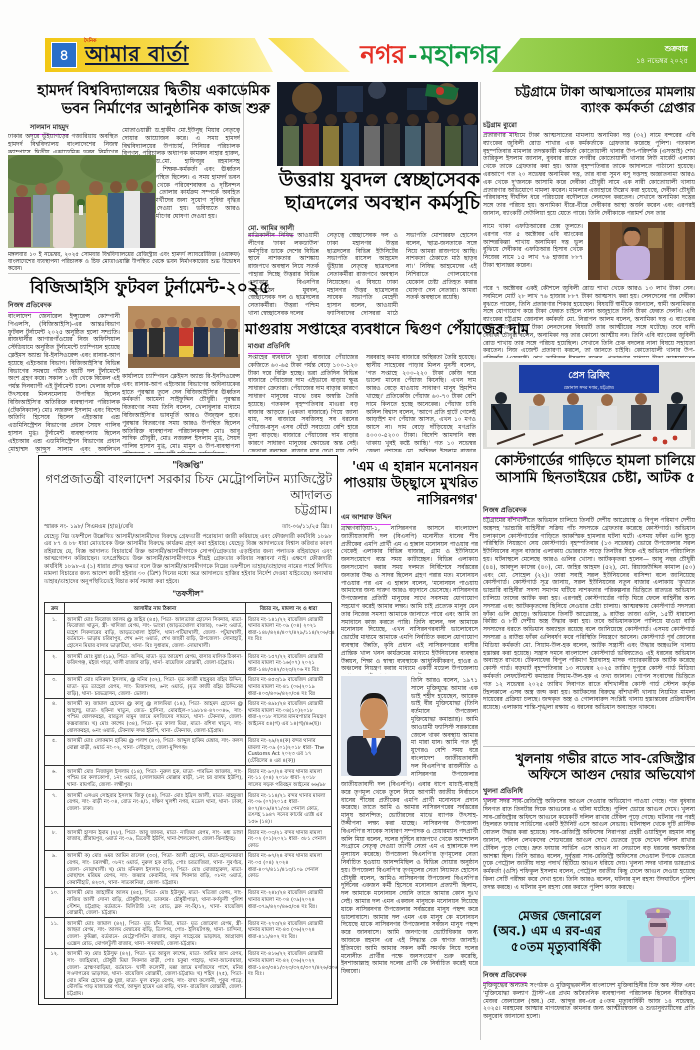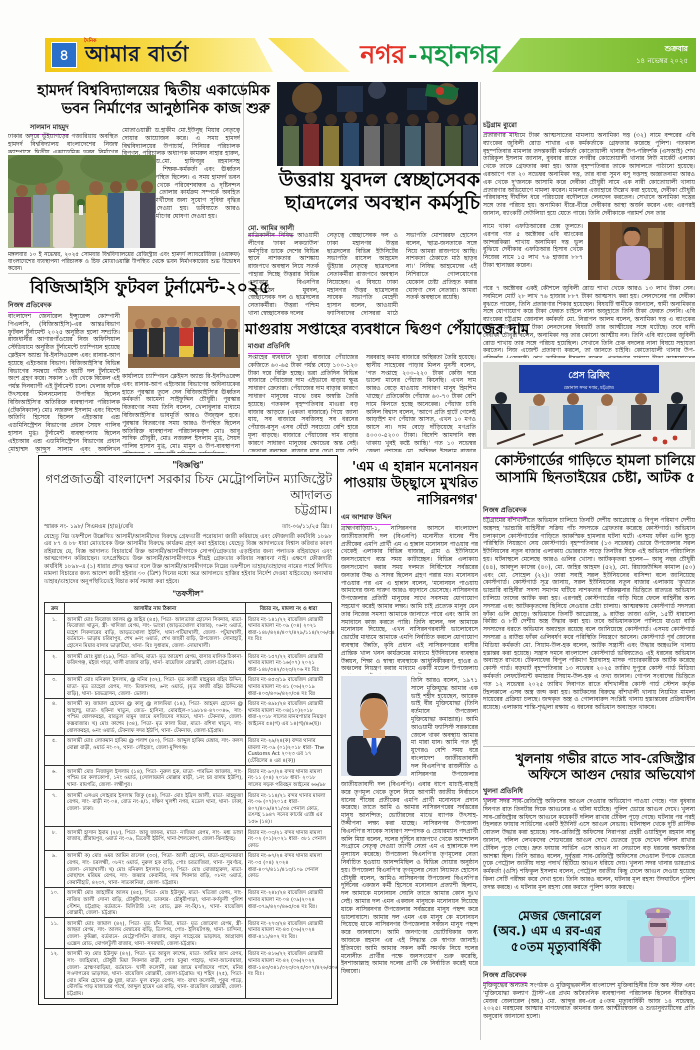--- a/index.html
+++ b/index.html
@@ -12,7 +12,7 @@
     clip-path:polygon(0 0,92% 0,100% 100%,0 100%);display:flex;align-items:center;}
   .pageno{width:24px;height:24px;margin-left:6px;background:#2a6fc9;border:1px solid #fff;
     color:#fff;font-weight:bold;font-size:15px;display:flex;align-items:center;justify-content:center;}
-  .mast-title{font-size:21px;font-weight:bold;color:#101a3a;margin-left:8px;letter-spacing:.5px;}
+  .mast-title{font-size:21px;font-weight:bold;color:#101a3a;margin-left:8px;letter-spacing:.5px;text-decoration:underline;}
   .mast-tag{position:absolute;left:84px;top:37px;font-size:5px;color:#d42318;font-weight:bold;}
   .mid-slash{left:268px;top:38px;width:82px;height:34px;
     background:linear-gradient(90deg,#f7dc4e,#fdf0a0);

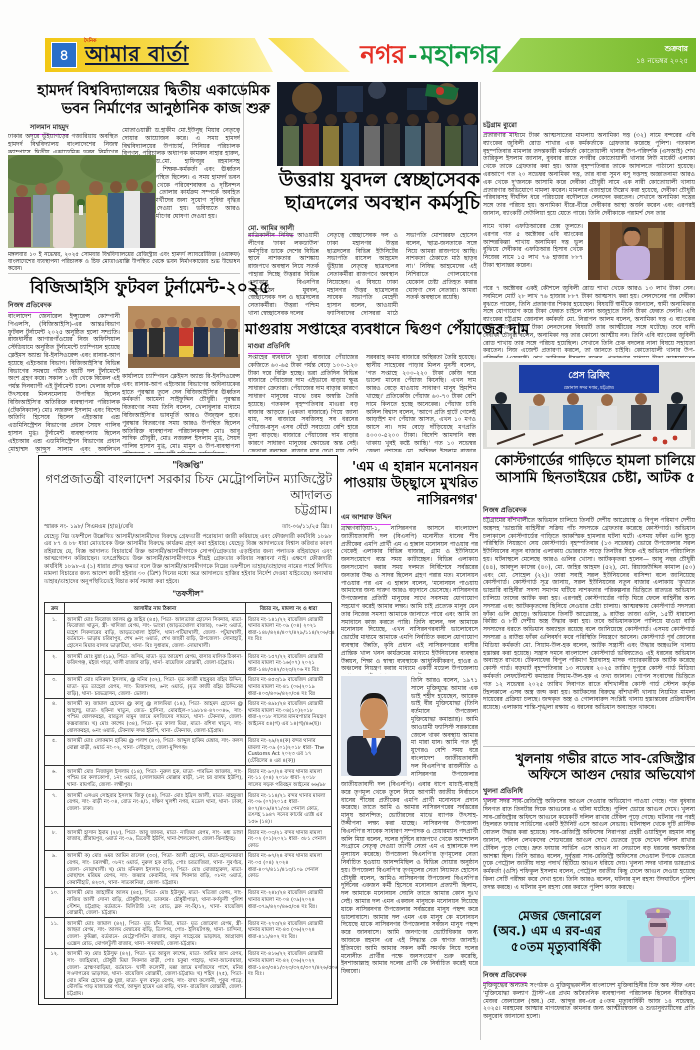--- a/index.html
+++ b/index.html
@@ -294,6 +294,7 @@
   <div class="abs body-txt" style="left:411px;top:676px;width:67px;height:100px;">তিনি আরও বলেন, ১৯৭১ সালে মুক্তিযুদ্ধে আমার এক ভাই শহীদ হয়েছেন, আরেক ভাই বীর মুক্তিযোদ্ধা (তিনি বর্তমানে উপজেলা মুক্তিযোদ্ধা কমান্ডার)। আমি আওয়ামী ফ্যাসিস্ট সরকারের জেলে থাকা অবস্থায় আমার মা মারা যান। আমি গত দুই যুগেরও বেশি সময় ধরে বাংলাদেশ জাতীয়তাবাদী দল বিএনপি'র রাজনীতি ও নাসিরনগর উপজেলার সর্বস্তরের মানুষের সাথে সম্পৃক্ত আছি। বিভিন্ন আন্দোলন সংগ্রামে রাজপথে থেকে দলের জন্য কাজ করেছি।</div>
   <div class="abs body-txt" style="left:341px;top:780px;width:137px;height:248px;">জাতীয়তাবাদী দল (বিএনপি)। এবার ধাপে যাচাই-বাছাই করে তৃণমূল থেকে তুলে নিয়ে আগামী জাতীয় নির্বাচনে ধানের শীষের প্রতীকের এমপি প্রার্থী মনোনয়ন প্রদান করেছে। তাতে আমি ও আমার নাসিরনগরের সর্বস্তরের মানুষ আনন্দিত; ভোটারদের মাঝে ব্যাপক উৎসাহ-উদ্দীপনা লক্ষ্য করা যাচ্ছে। নাসিরনগর উপজেলা বিএনপি'র সাবেক সাধারণ সম্পাদক ও চেয়ারম্যান পদপ্রার্থী অলি মিয়া বলেন, দলের দুর্দিনে রাজপথে থেকে আন্দোলন সংগ্রামে নেতৃত্ব দেওয়া ত্যাগী নেতা এম এ হান্নানকে দল মূল্যায়ন করেছে। উপজেলা বিএনপি'র তৃণমূলের নেতা নির্বাচিত হওয়ায় আনন্দমিছিল ও বিভিন্ন দোয়ার অনুষ্ঠান হয়। উপজেলা বিএনপি'র তৃণমূলের নেতা নিয়ামত হোসেন চৌধুরী বলেন, আমিও নাসিরনগর উপজেলা বিএনপি'র দুর্দিনের একজন কর্মী হিসেবে মনোনয়ন প্রত্যাশী ছিলাম, দল আমাকে মনোনয়ন দেয়নি তাতে আমার কোন দুঃখ নেই। আমার দল এমন একজন মানুষকে মনোনয়ন দিয়েছে যাকে নাসিরনগর উপজেলার সর্বস্তরের মানুষ পছন্দ করে ভালোবাসে। আমার দল এমন এক মানুষ কে মনোনয়ন দিয়েছে যাকে নাসিরনগর উপজেলার সর্বজন মানুষ পছন্দ করে জানবাসে। আমি জনগণের ভোটাধিকার জন্য আজকে রহমান এর এই সিদ্ধান্ত কে স্বাগত জানাই। ইতিমধ্যে আমি আমার সকল কর্মী সমর্থক নিয়ে দলের মনোনীত প্রার্থীর পক্ষে জনসংযোগ শুরু করেছি, ইনশাআল্লাহ আমার দলের প্রার্থী কে নির্বাচিত করেই ঘরে ফিরবো।</div>
 
+  <div class="abs headline" style="left:483px;top:84px;width:212px;font-size:13px;">চট্টগ্রামে টাকা আত্মসাতের মামলায় ব্যাংক কর্মকর্তা গ্রেপ্তার</div>
   <div class="abs byline" style="left:483px;top:120px;"><span>চট্টগ্রাম ব্যুরো</span></div>
   <div class="abs body-txt" style="left:483px;top:131px;width:212px;height:90px;">প্রতারণার মাধ্যমে টাকা আত্মসাতের মামলায় অনামিকা দত্ত (৩২) নামে বন্দরের এবি ব্যাংকের জুবিলী রোড শাখার এক কর্মকর্তাকে গ্রেফতার করেছে পুলিশ। গতকাল বৃহস্পতিবার মামলার তদন্তকারী কর্মকর্তা কোতোয়ালী থানার উপ-পরিদর্শক (এসআই) শেখ তারিকুল ইসলাম জানান, বুধবার রাতে নগরীর কোতোয়ালী থানার নিউ মার্কেট এলাকা থেকে তাকে গ্রেফতার করা হয়। আজ বৃহস্পতিবার তাকে আদালতে পাঠানো হয়েছে। এরআগে গত ২০ নভেম্বর অনামিকা দত্ত, তার বাবা সুমন বসু দত্তসহ অজ্ঞাতনামা আরও এক থেকে দু'জনকে আসামি করে দেবীকা চৌধুরী নামে এক নারী কোতোয়ালী থানায় প্রতারণার অভিযোগে মামলা করেন। মামলার এজাহারে উল্লেখ করা হয়েছে, দেবীকা চৌধুরী পরিবারসহ দীর্ঘদিন ধরে পরিচয়ের বদৌলতে লেনদেন করতেন। সেখানে অনামিকা দত্তের সঙ্গে তার পরিচয় হয়। অনামিকা ধীরে-ধীরে দেবীকার আস্থা অর্জন করেন এবং এরপরই জানান, ব্যাংকটি দেউলিয়া হয়ে যেতে পারে। তিনি দেবীকাকে পরামর্শ দেন তার</div>
   <div class="abs body-txt" style="left:483px;top:222px;width:100px;height:60px;">নামে থাকা এফডিআরের চেক্স তুলতে। এরপর গত ৫ অক্টোবর এবি ব্যাংকের আন্দরকিল্লা শাখায় অনামিকা দত্ত ভুল বুঝিয়ে দেবীকার এফডিআর হিসাব থেকে নিজের নামে ১৫ লাখ ৭৬ হাজার ৮৮৭ টাকা স্থানান্তর করেন।</div>

